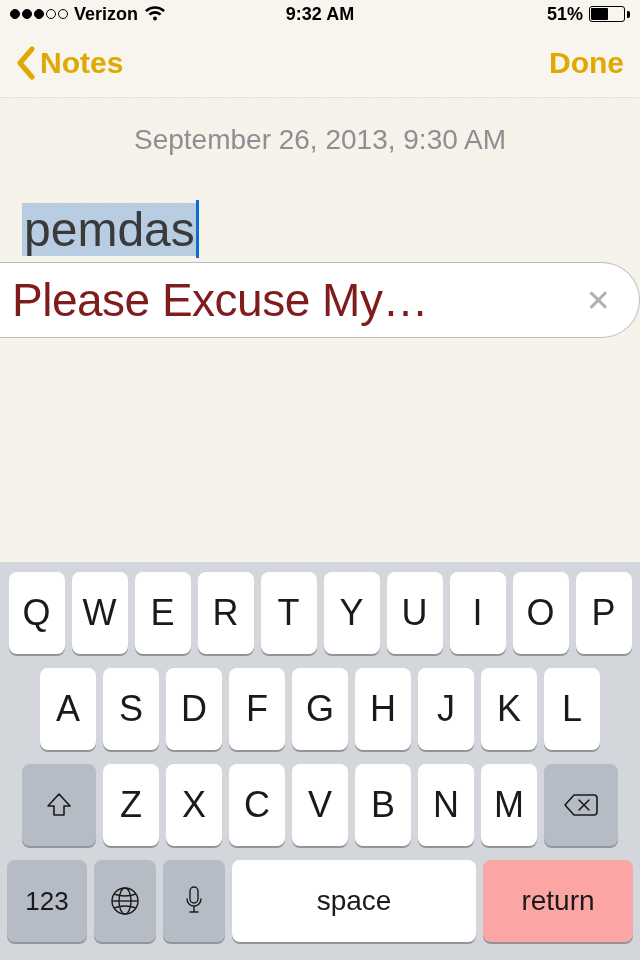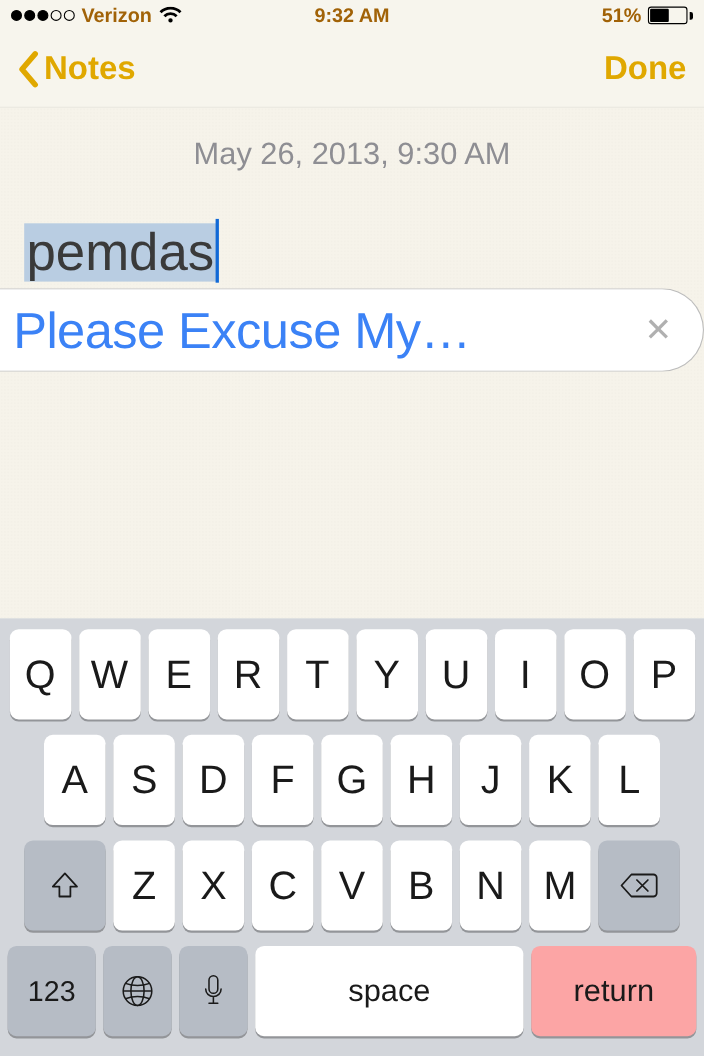--- a/index.html
+++ b/index.html
@@ -7,7 +7,7 @@
     body { background: #f7f5ed; display: flex; flex-direction: column; }
 
     
-    .status-bar { height: 28px; display: flex; align-items: center; justify-content: space-between; padding: 0 10px; font-size: 18px; font-weight: 600; color: #a16207; }
+    .status-bar { height: 28px; display: flex; align-items: center; justify-content: space-between; padding: 0 10px; font-size: 18px; font-weight: 600; color: #000000; }
     .status-left { display: flex; align-items: center; gap: 6px; }
     .status-center { position: absolute; left: 50%; transform: translateX(-50%); }
     .status-right { display: flex; align-items: center; gap: 6px; }

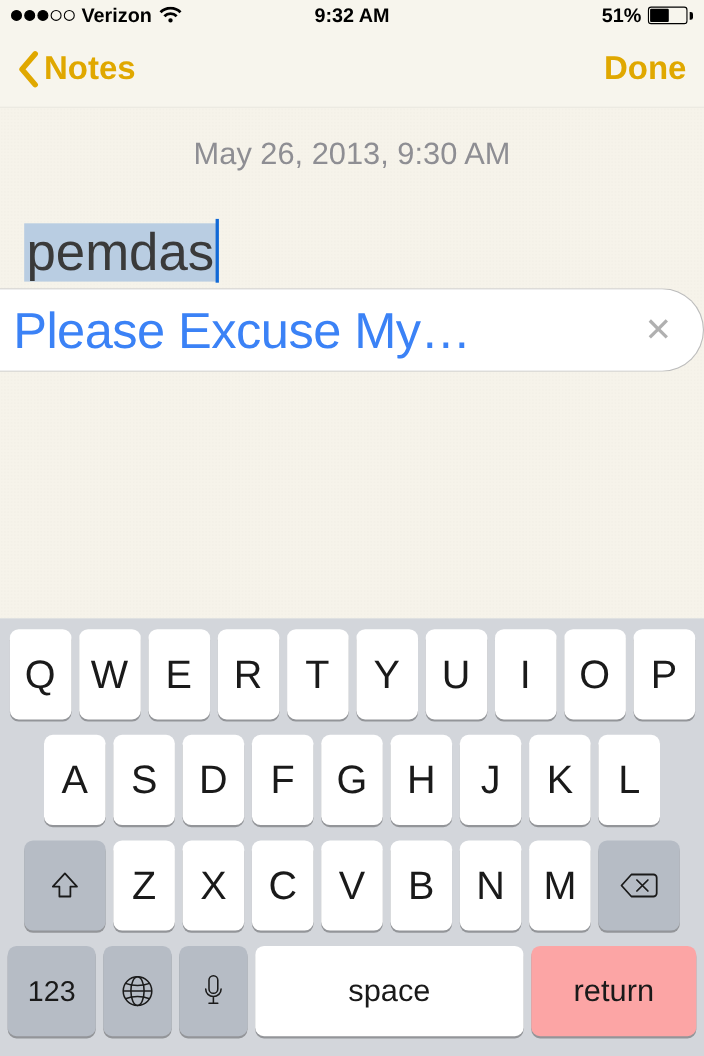--- a/index.html
+++ b/index.html
@@ -96,7 +96,7 @@
 </div>
 
 <div class="content">
-  <div class="timestamp">May 26, 2013, 9:30 AM</div>
+  <div class="timestamp">September 26, 2013, 9:30 AM</div>
   <div class="note-text-wrap">
     <span class="note-text">
       <span class="highlight">pemdas</span><span class="cursor"></span>

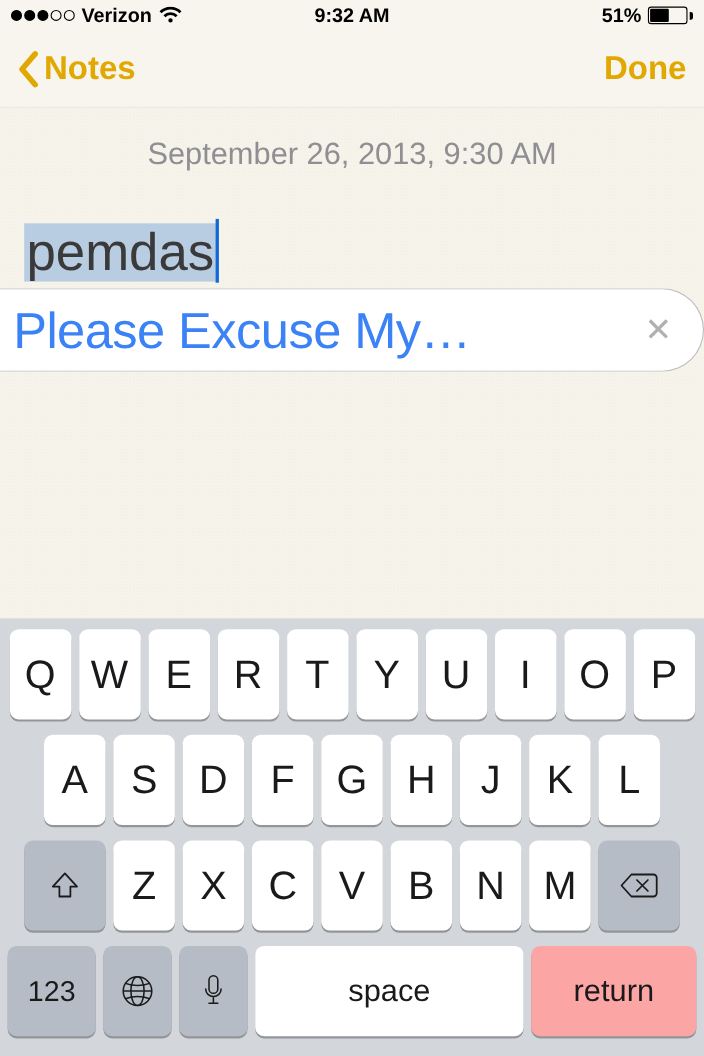--- a/index.html
+++ b/index.html
@@ -36,7 +36,7 @@
 
     
     .suggestion { position: absolute; left: 0; right: 0; top: 164px; height: 76px; background: #fff; border: 1px solid #bcbcbc; border-left: none; border-radius: 0 38px 38px 0; display: flex; align-items: center; padding: 0 20px 0 12px; }
-    .suggestion-text { flex: 1; color: #3b82f6; font-size: 46px; font-weight: 400; white-space: nowrap; overflow: hidden; text-overflow: ellipsis; letter-spacing: -0.5px; }
+    .suggestion-text { flex: 1; color: #7f1d1d; font-size: 46px; font-weight: 400; white-space: nowrap; overflow: hidden; text-overflow: ellipsis; letter-spacing: -0.5px; }
     .suggestion-close { color: #b0b0b0; font-size: 30px; padding: 8px; }
 
     

